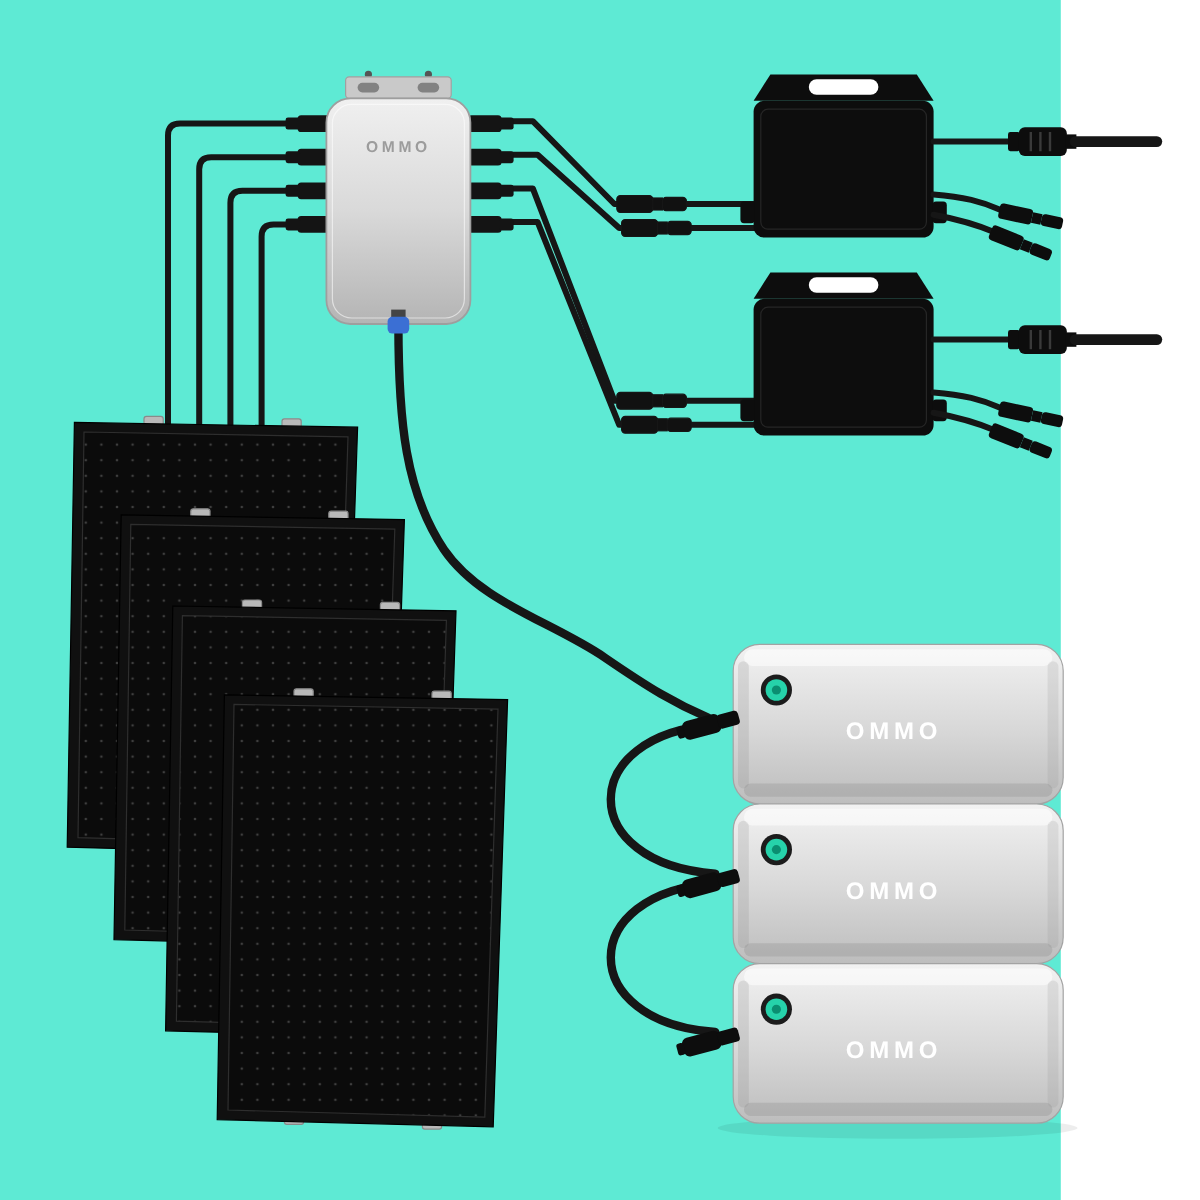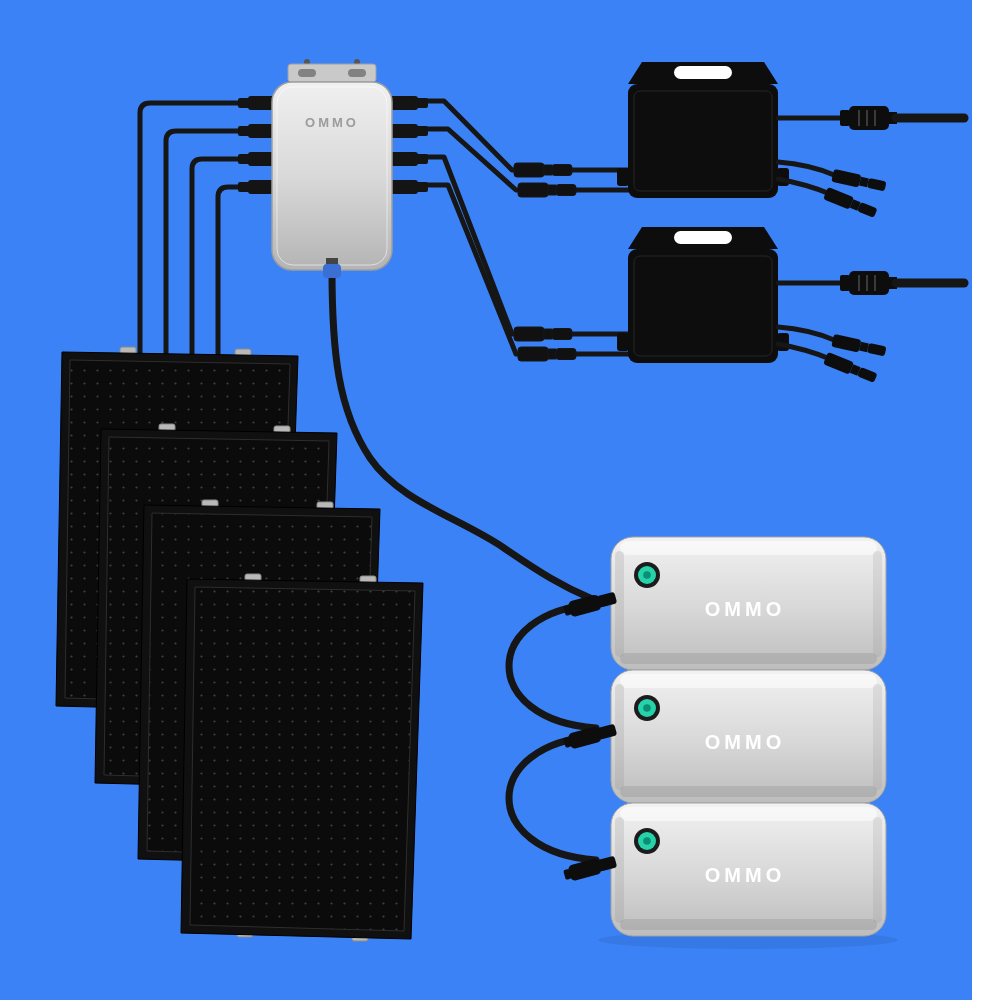--- a/index.html
+++ b/index.html
@@ -3,7 +3,7 @@
 <meta charset="utf-8">
 <style>
   html,body{margin:0;padding:0;width:1000px;height:1000px;background:#ffffff;overflow:hidden;}
-  .stage{position:relative;width:972px;height:1000px;background:#3b82f6;}
+  .stage{position:relative;width:884px;height:1000px;background:#5eead4;}
   svg{display:block;}
   .cable5{fill:none;stroke-width:5;stroke-linecap:round;stroke-linejoin:round;}
   .cable7{fill:none;stroke-width:7;stroke-linecap:round;stroke-linejoin:round;}

